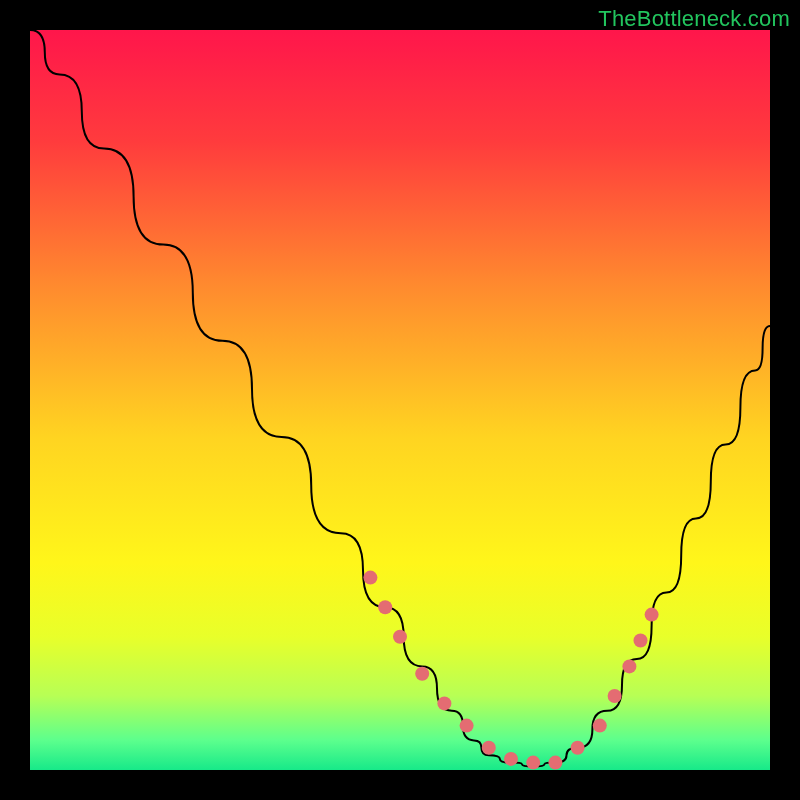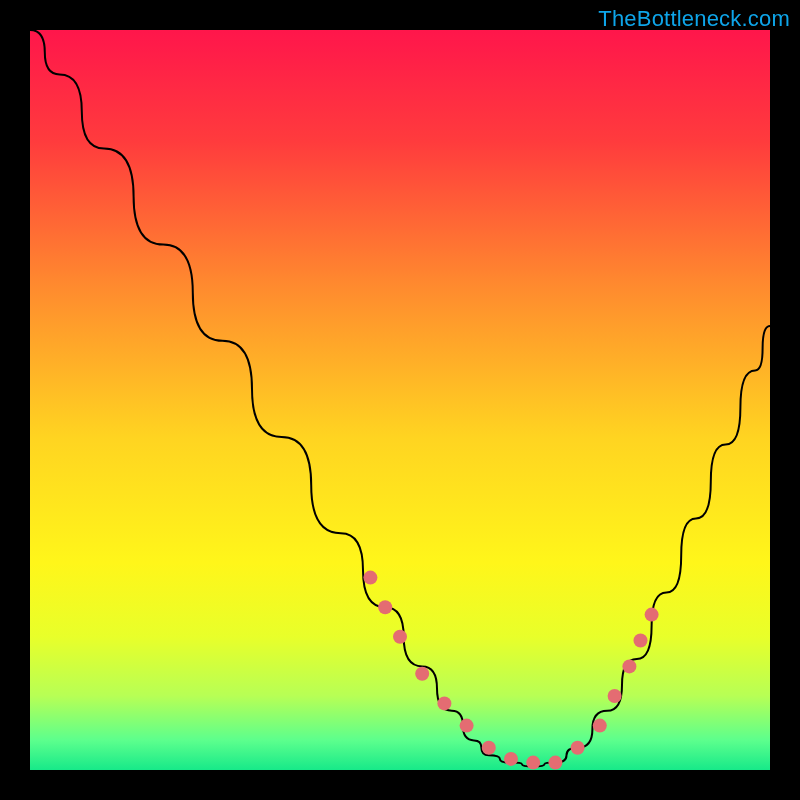--- a/index.html
+++ b/index.html
@@ -42,7 +42,7 @@
     position: absolute;
     top: 6px;
     right: 10px;
-    color: #0ea5e9;
+    color: #22c55e;
     font-size: 22px;
     font-weight: 500;
     letter-spacing: 0.2px;

